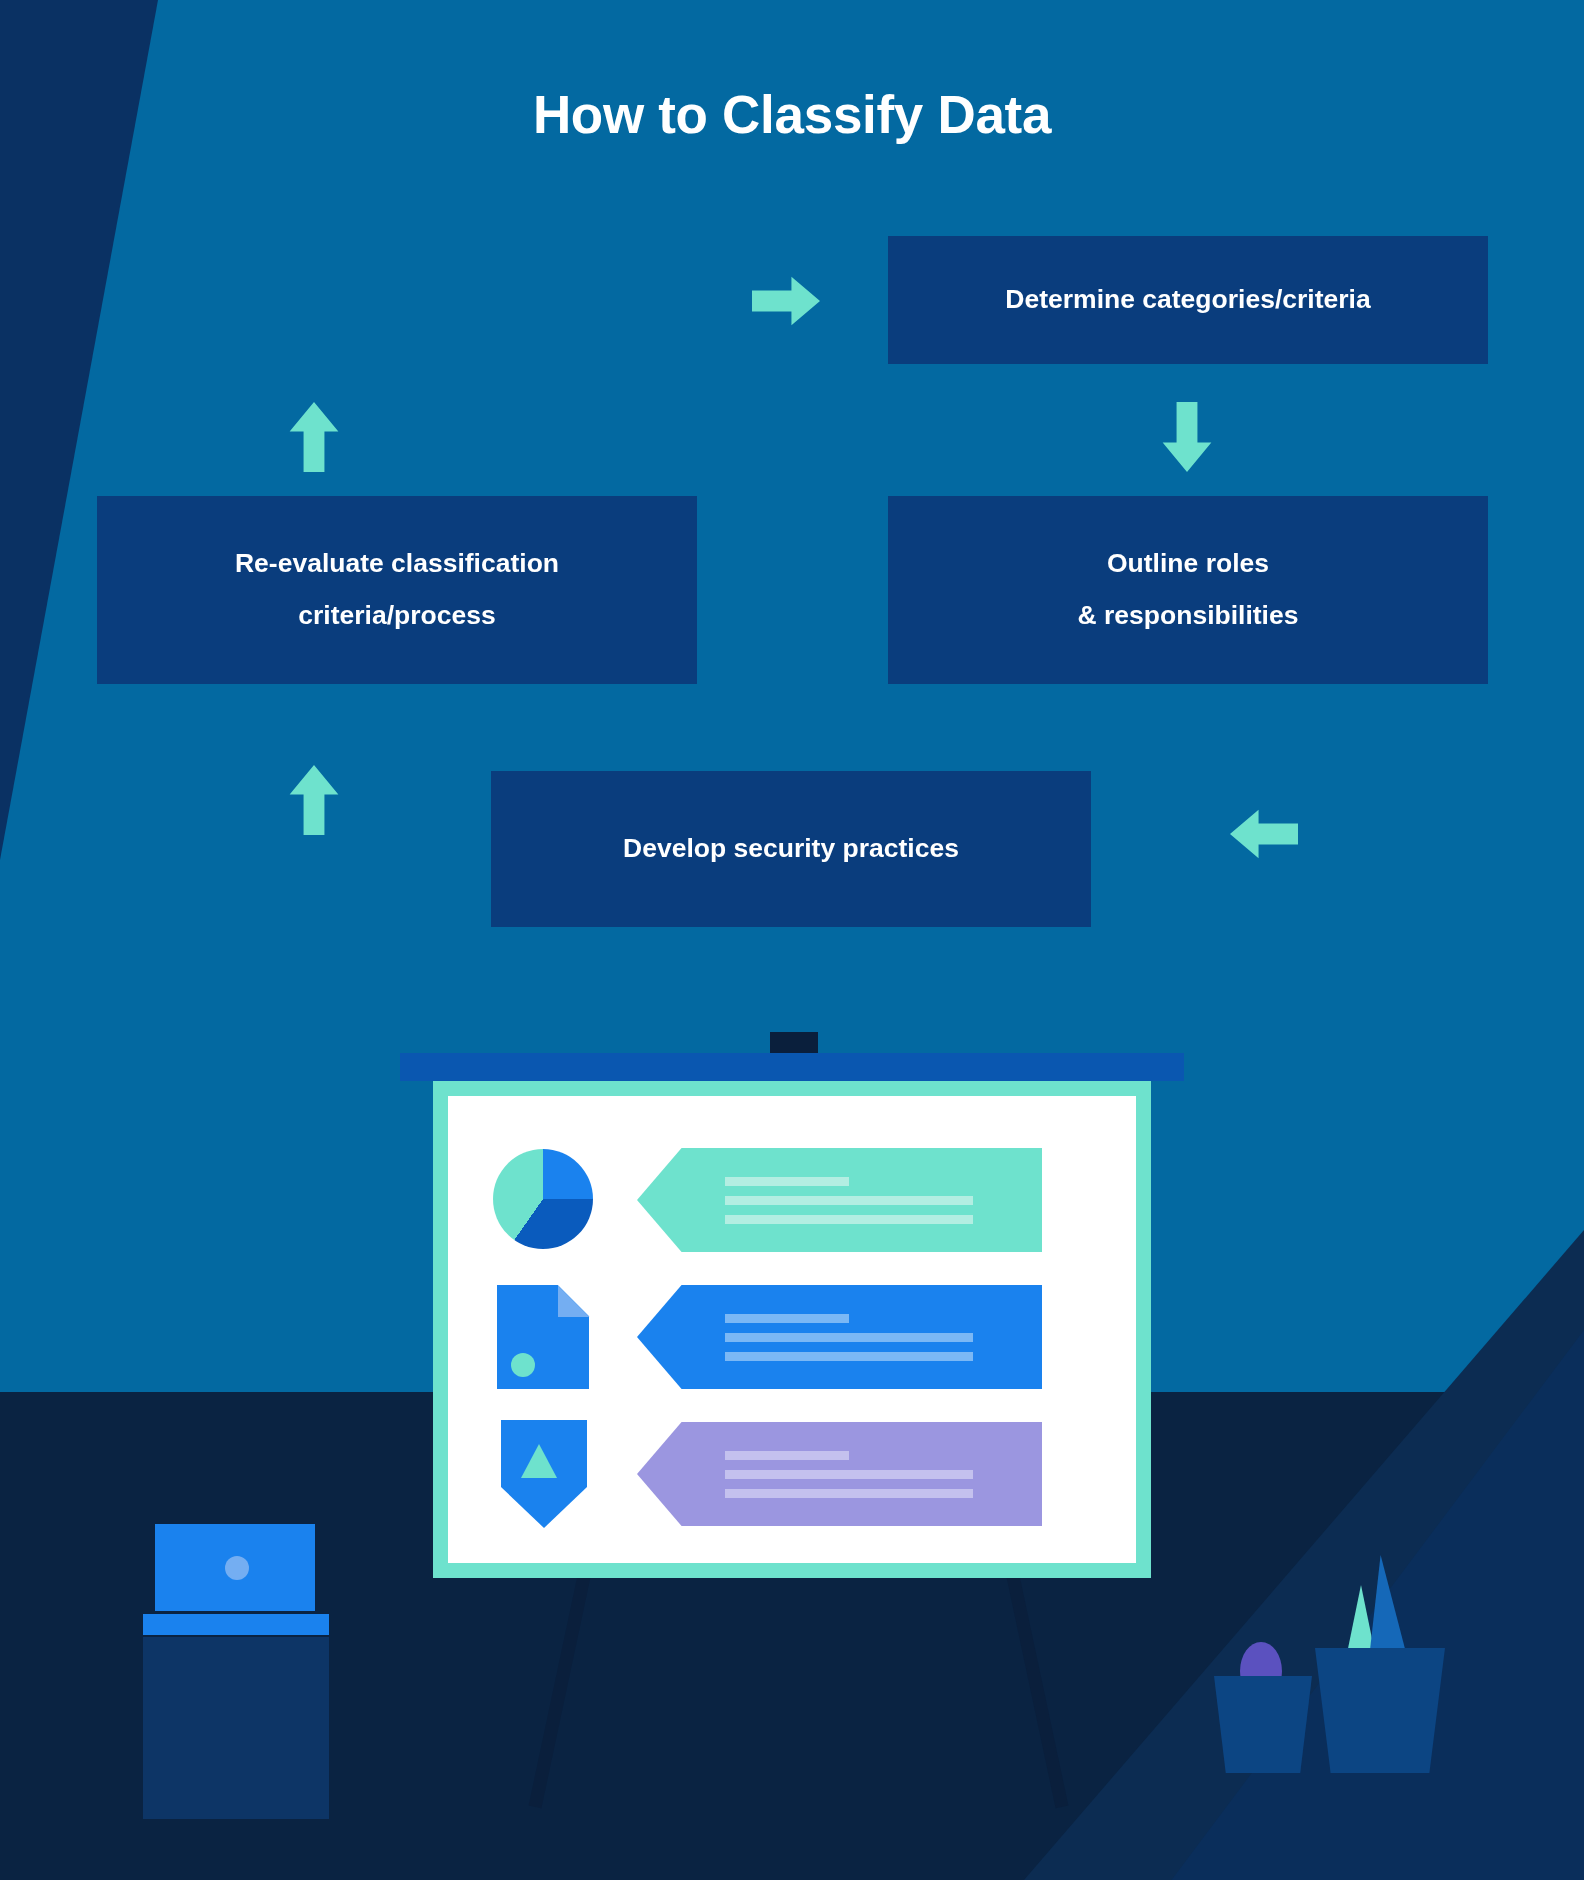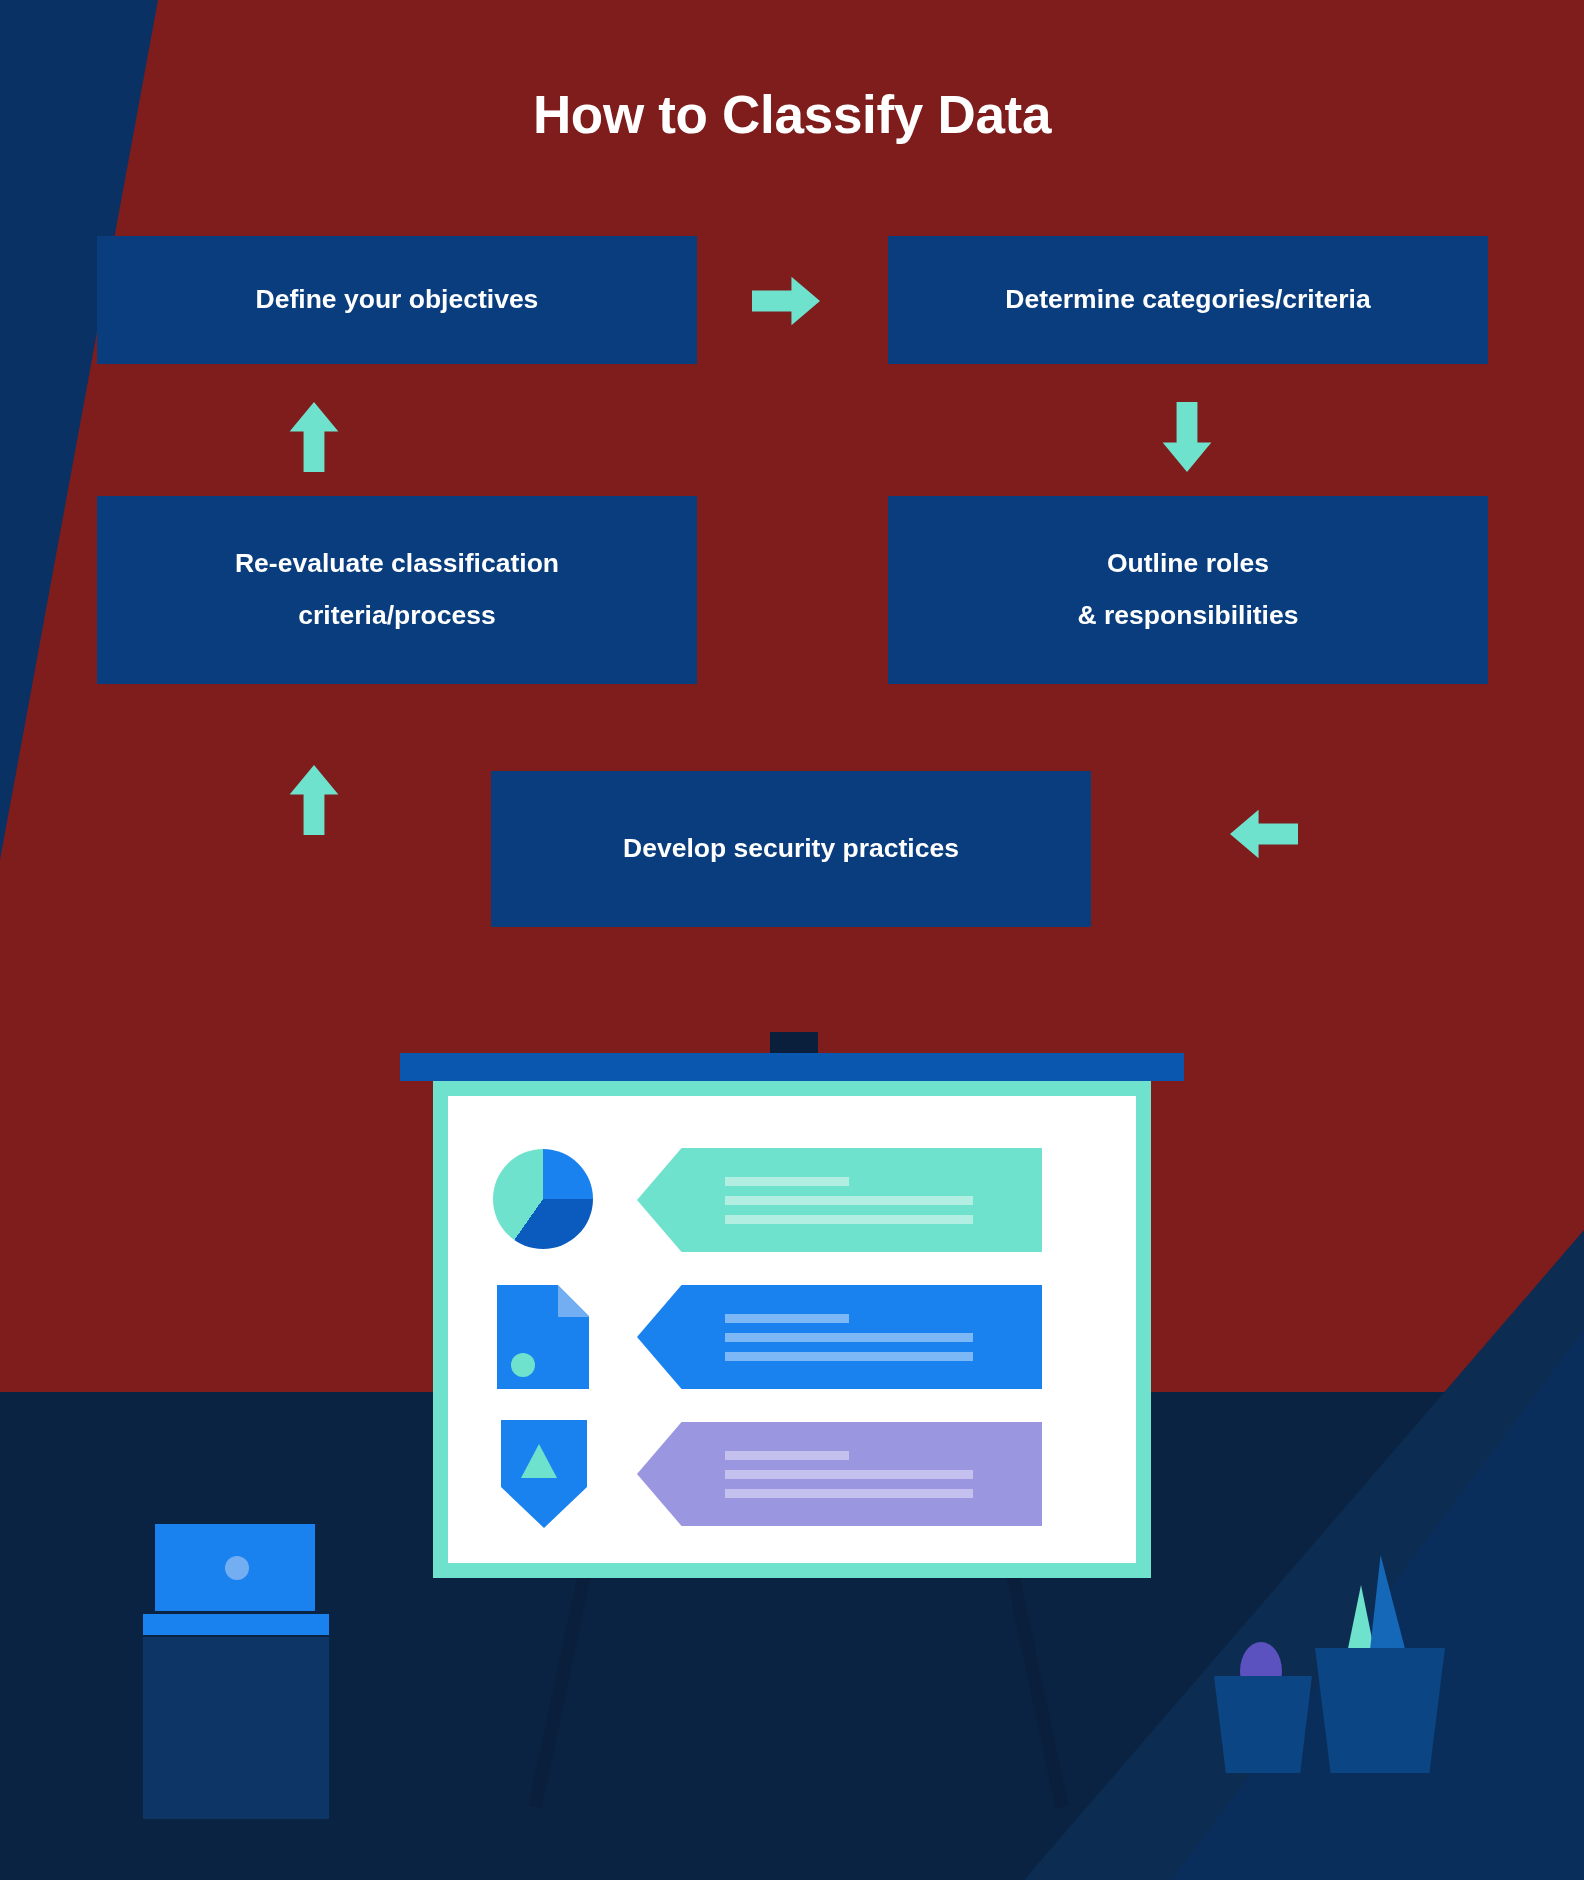--- a/index.html
+++ b/index.html
@@ -12,7 +12,7 @@
   #stage {
     position: relative;
     width: 1584px; height: 1880px;
-    background: #7f1d1d;
+    background: #0369a1;
     overflow: hidden;
   }
 

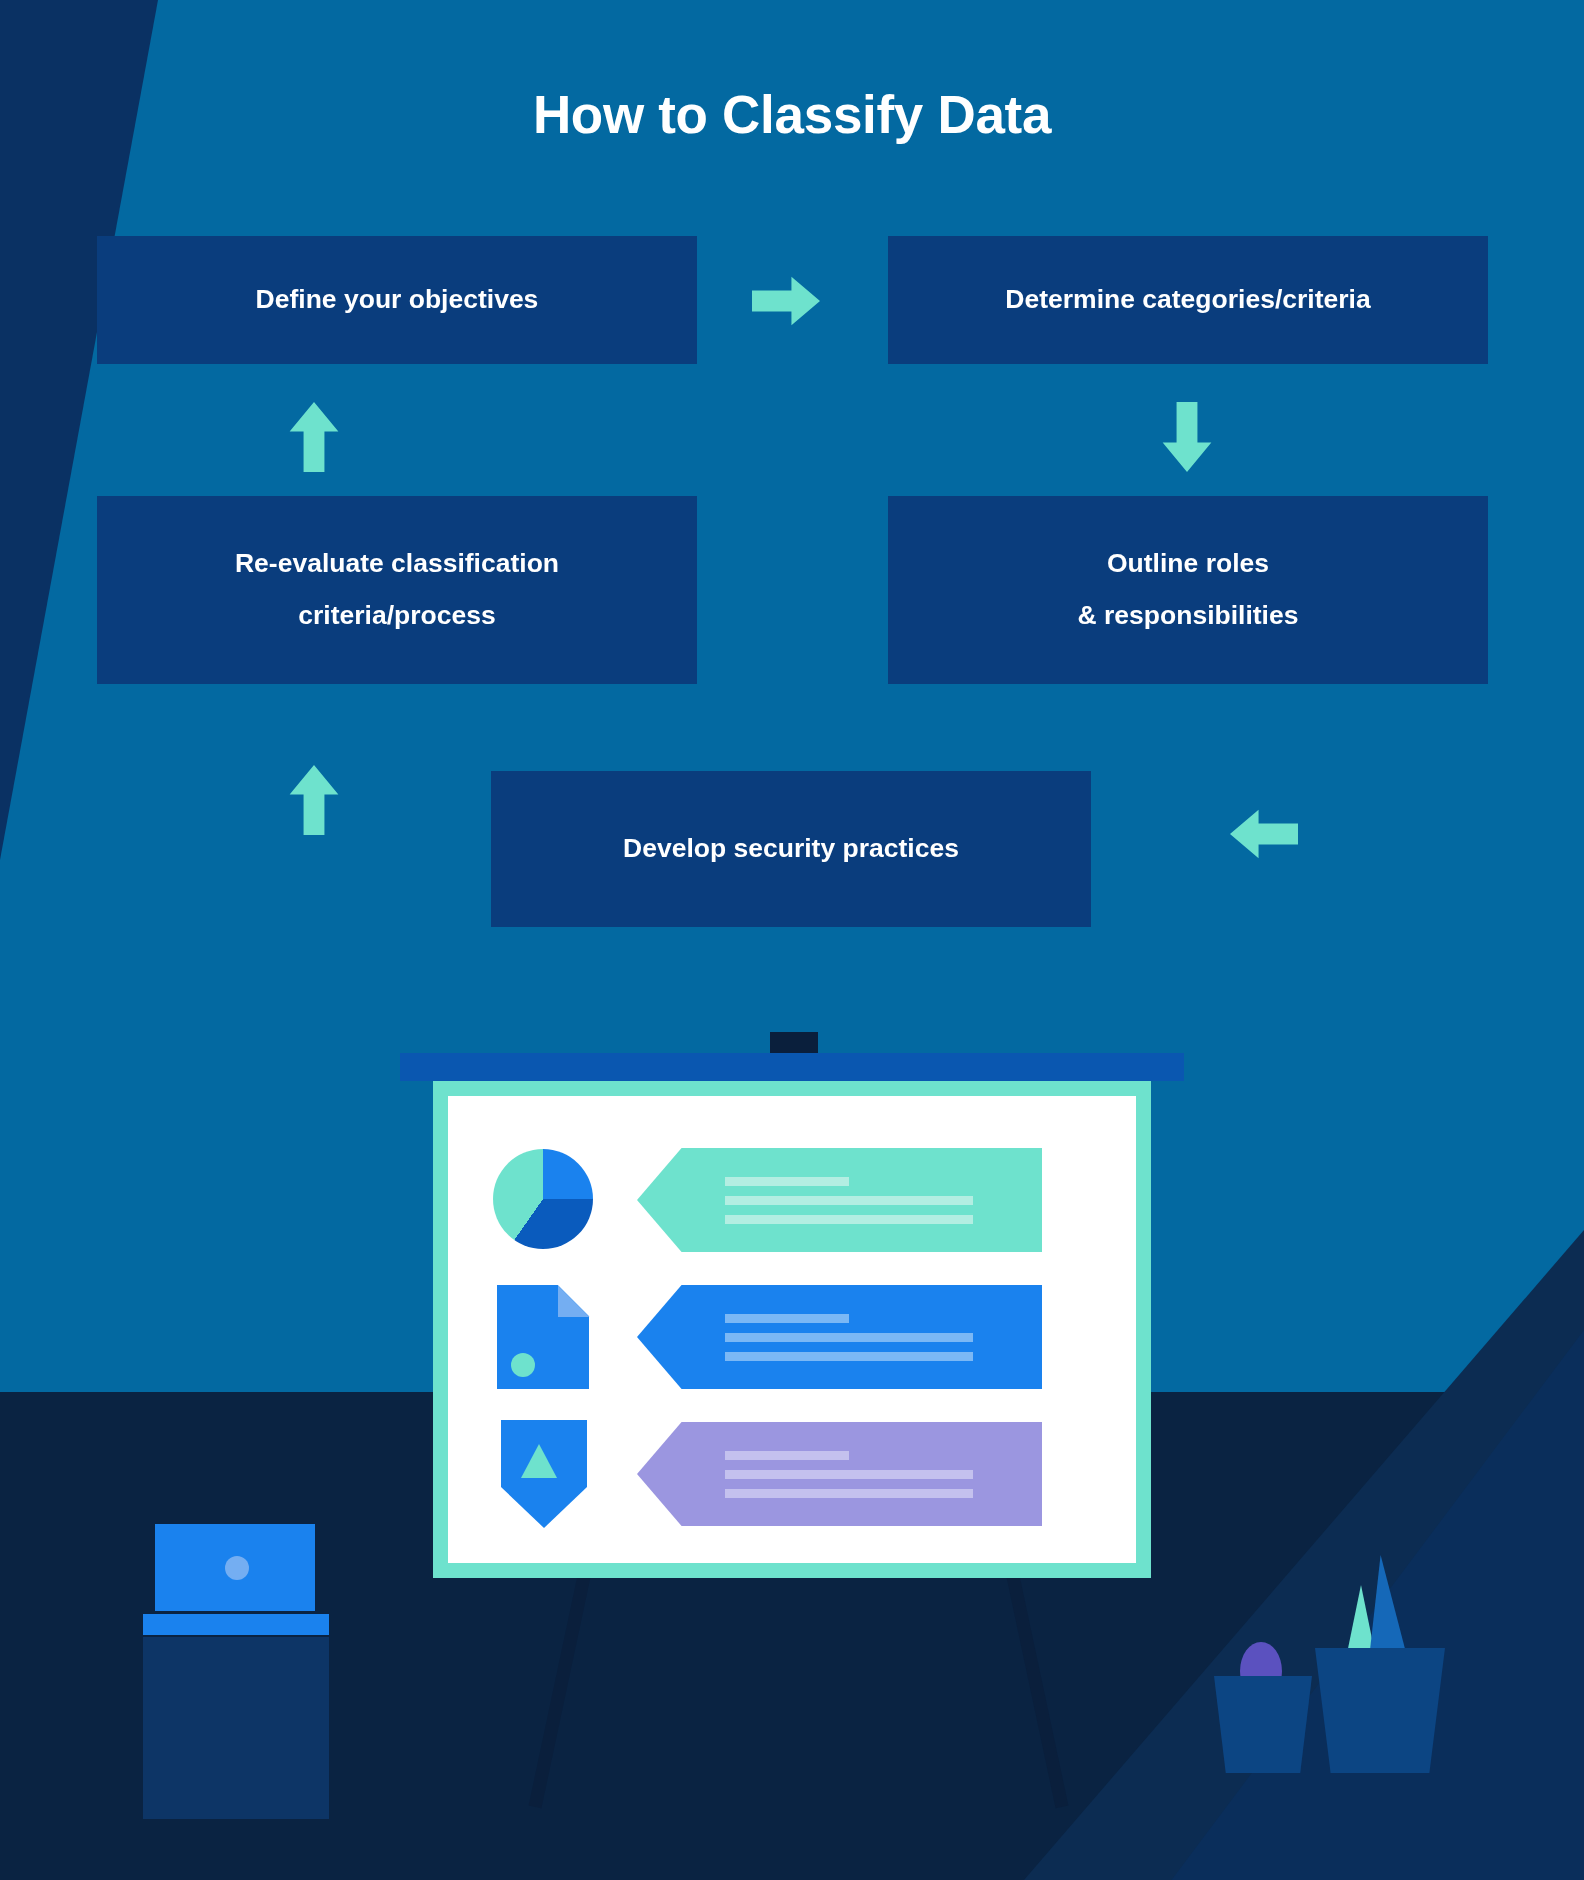--- a/index.html
+++ b/index.html
@@ -249,9 +249,6 @@
 
   <div class="title">How to Classify Data</div>
 
-  <div class="flowbox" id="box-objectives">
-    <span>Define your objectives</span>
-  </div>
 
   <div class="flowbox" id="box-categories">
     <span>Determine categories/criteria</span>

